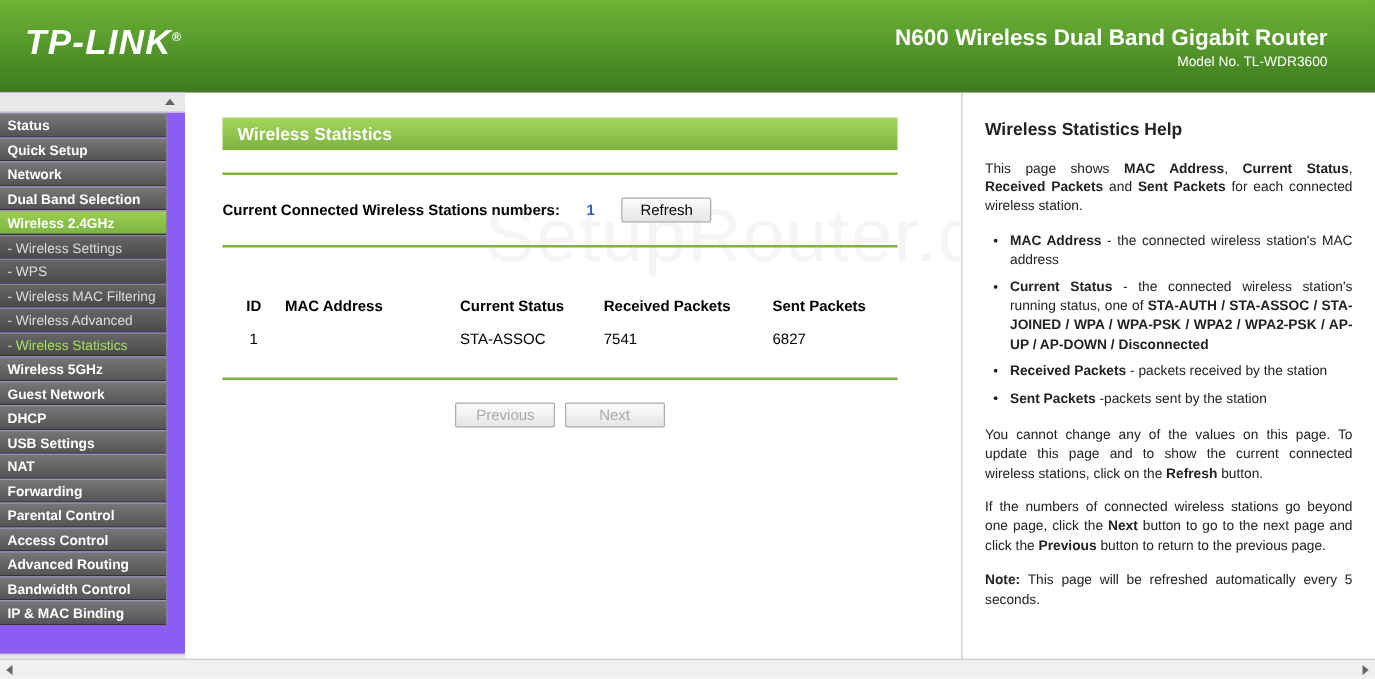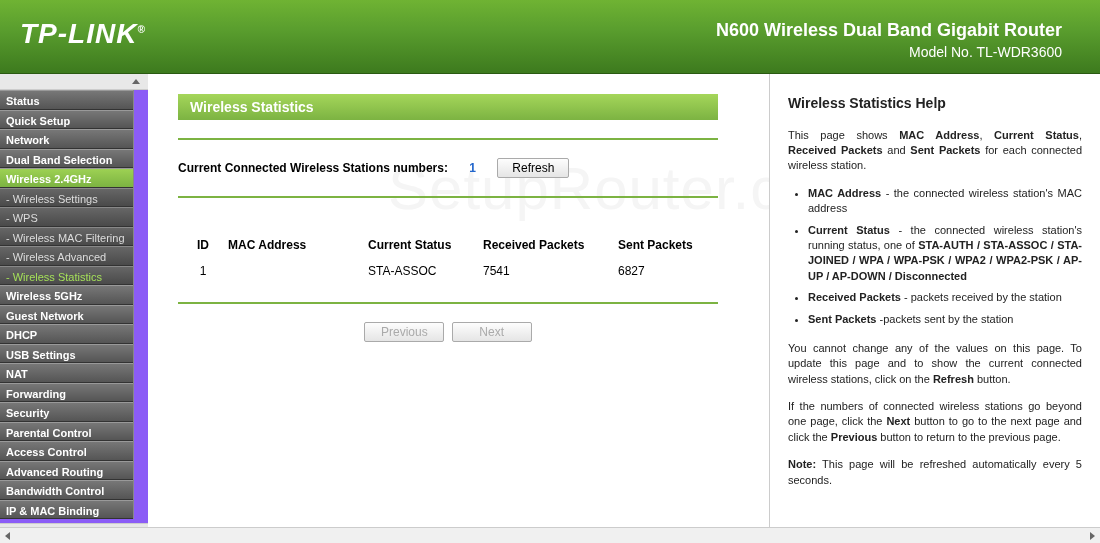--- a/index.html
+++ b/index.html
@@ -9,7 +9,7 @@
 .logo { position: absolute; left: 20px; top: 18px; color: #fff; font-size: 28px; font-weight: bold; letter-spacing: 1px; font-style: italic; }
 .logo-r { font-size: 10px; vertical-align: super; }
 .product-title { position: absolute; right: 38px; top: 20px; color: #fff; font-size: 18px; font-weight: bold; }
-.product-model { position: absolute; right: 38px; top: 44px; color: #fff; font-size: 14px; }
+.product-model { position: absolute; right: 38px; top: 44px; color: #fff; font-size: 11px; }
 
 .main-wrap { display: flex; height: 465px; }
 

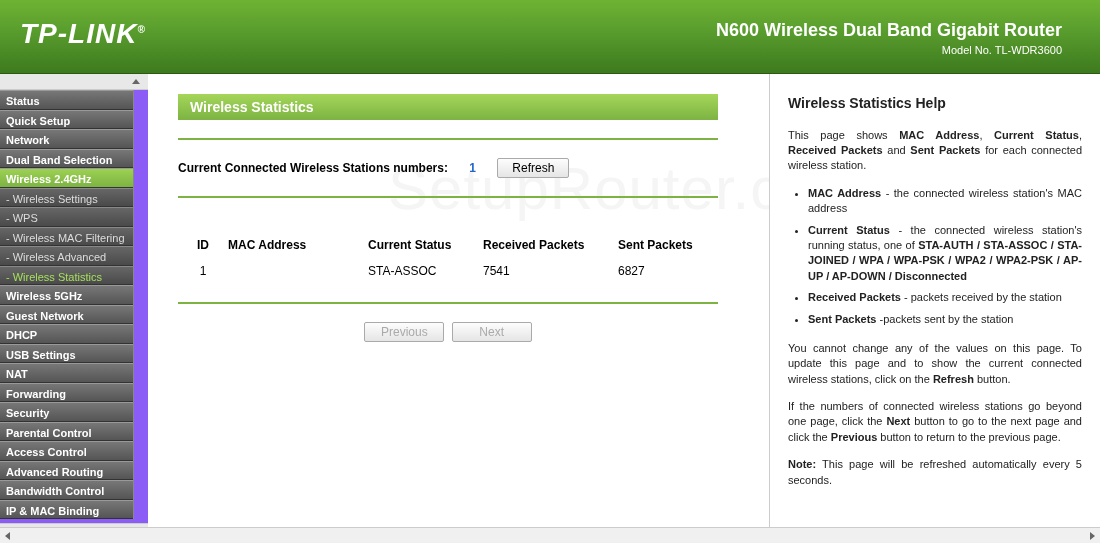--- a/index.html
+++ b/index.html
@@ -90,7 +90,6 @@
         <div class="nav-item">USB Settings</div>
         <div class="nav-item">NAT</div>
         <div class="nav-item">Forwarding</div>
-        <div class="nav-item">Security</div>
         <div class="nav-item">Parental Control</div>
         <div class="nav-item">Access Control</div>
         <div class="nav-item">Advanced Routing</div>

